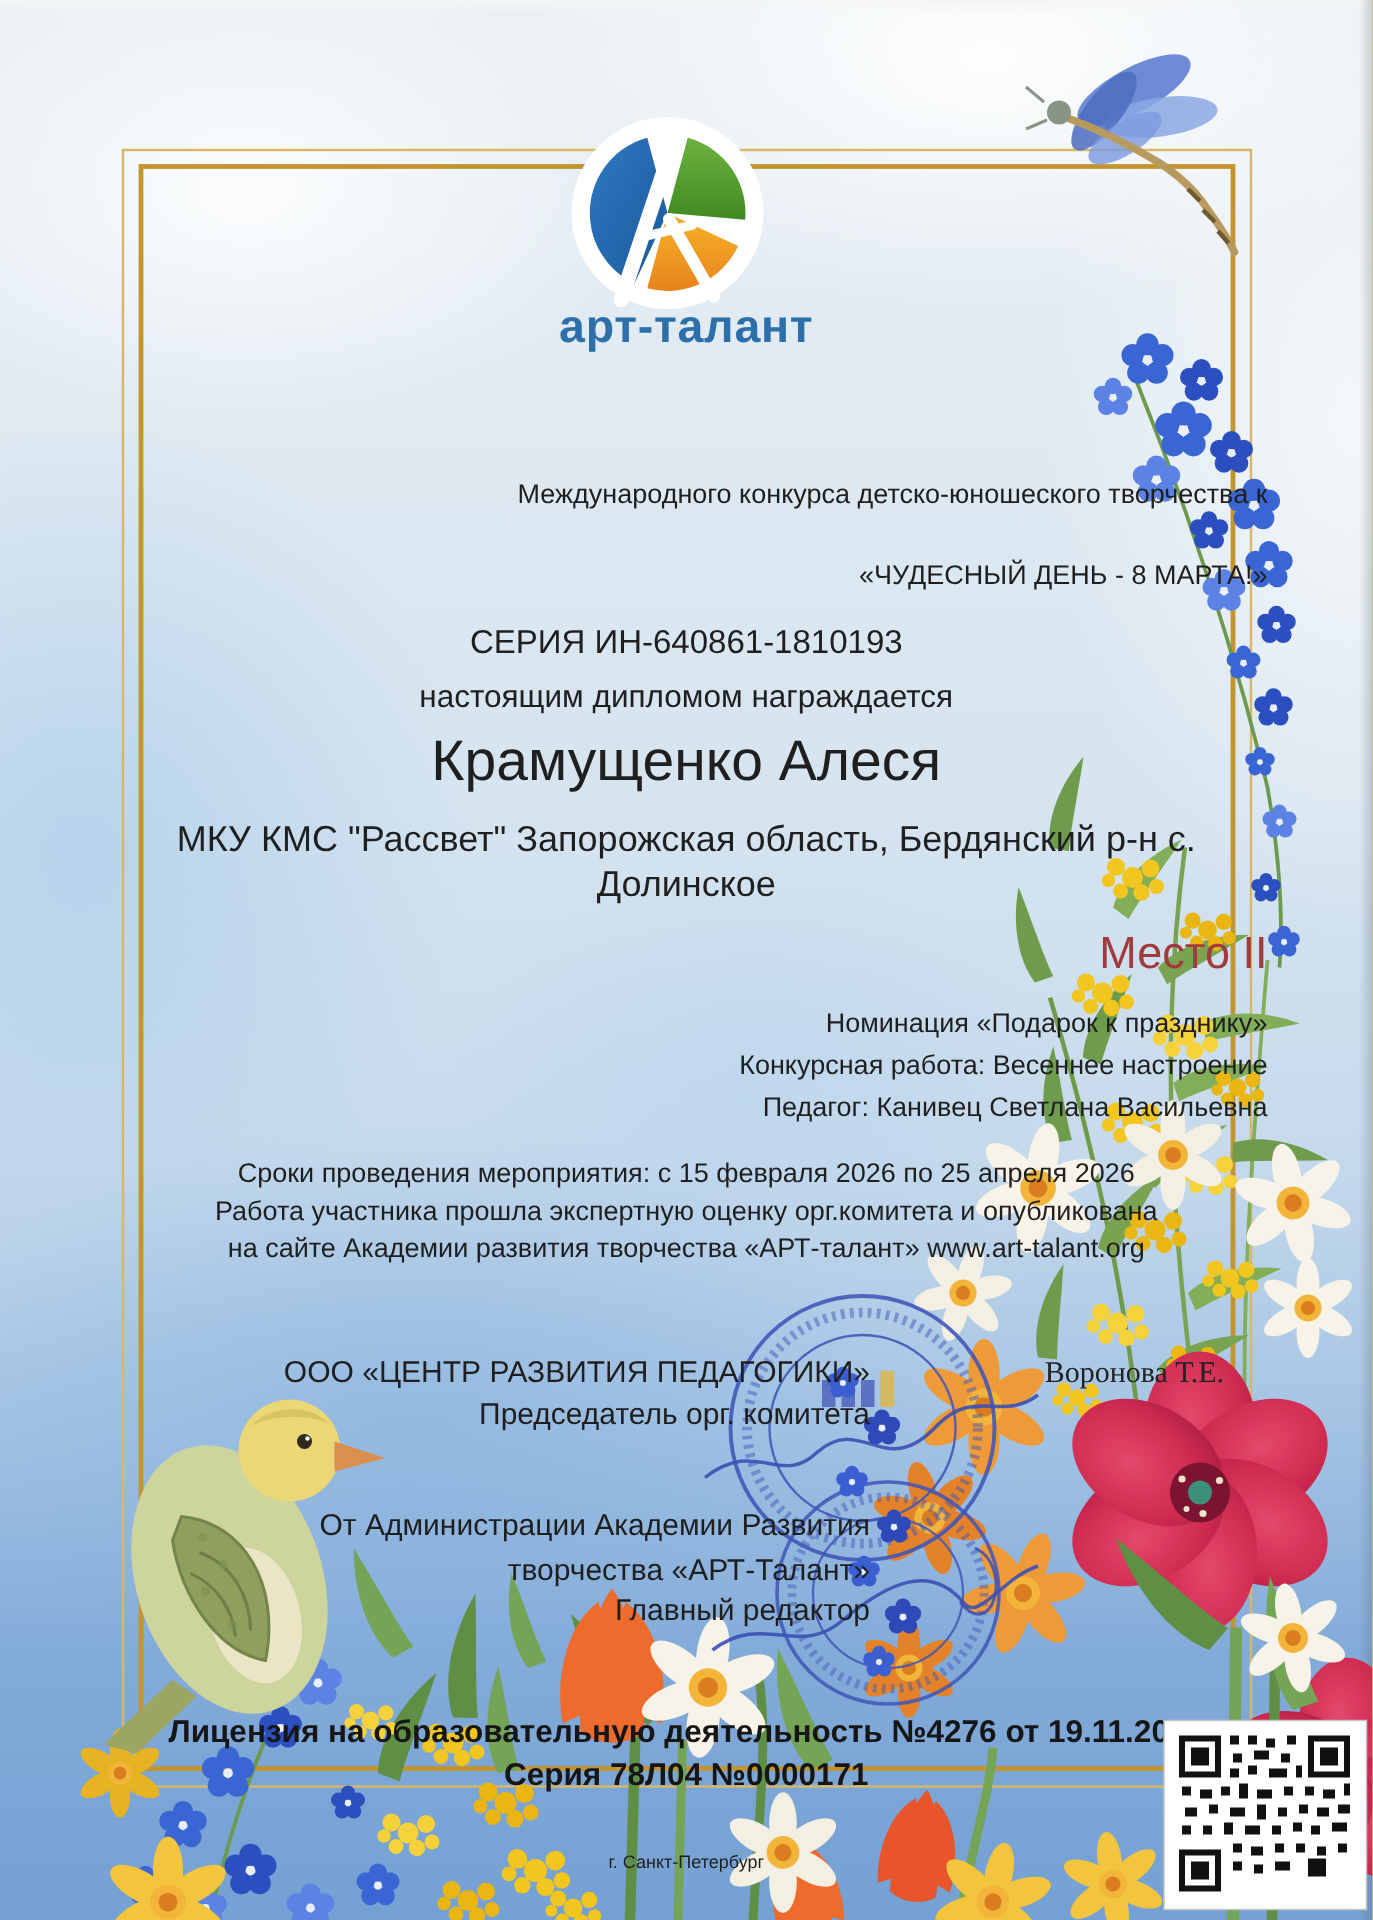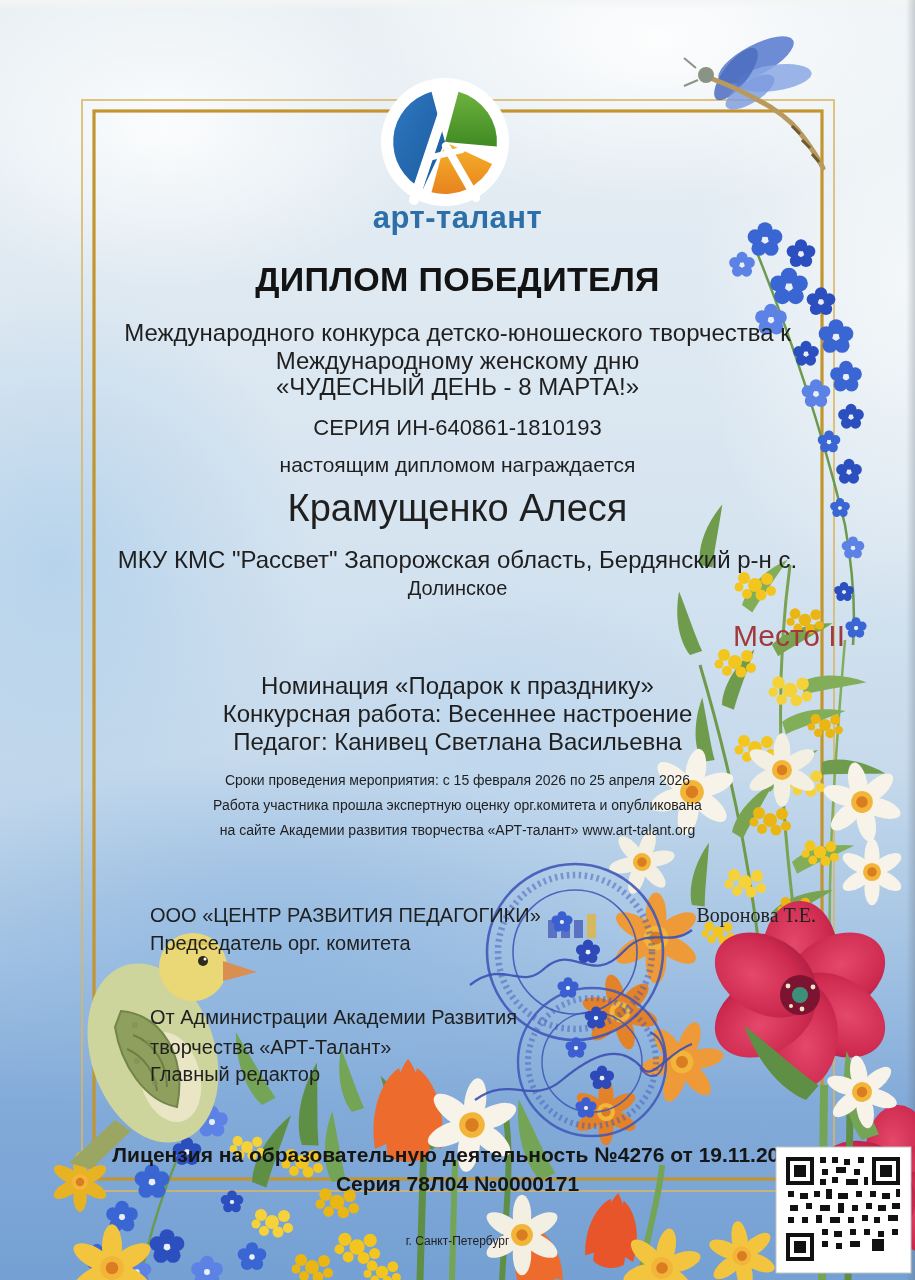--- a/index.html
+++ b/index.html
@@ -329,7 +329,6 @@
 
   <div class="textlayer">
     <div class="t brand">арт-талант</div>
-    <div class="t title">ДИПЛОМ ПОБЕДИТЕЛЯ</div>
     <div class="t c22 c1">Международного конкурса детско-юношеского творчества к</div>
     <div class="t c22 c2">Международному женскому дню</div>
     <div class="t c22 c3">«ЧУДЕСНЫЙ ДЕНЬ - 8 МАРТА!»</div>

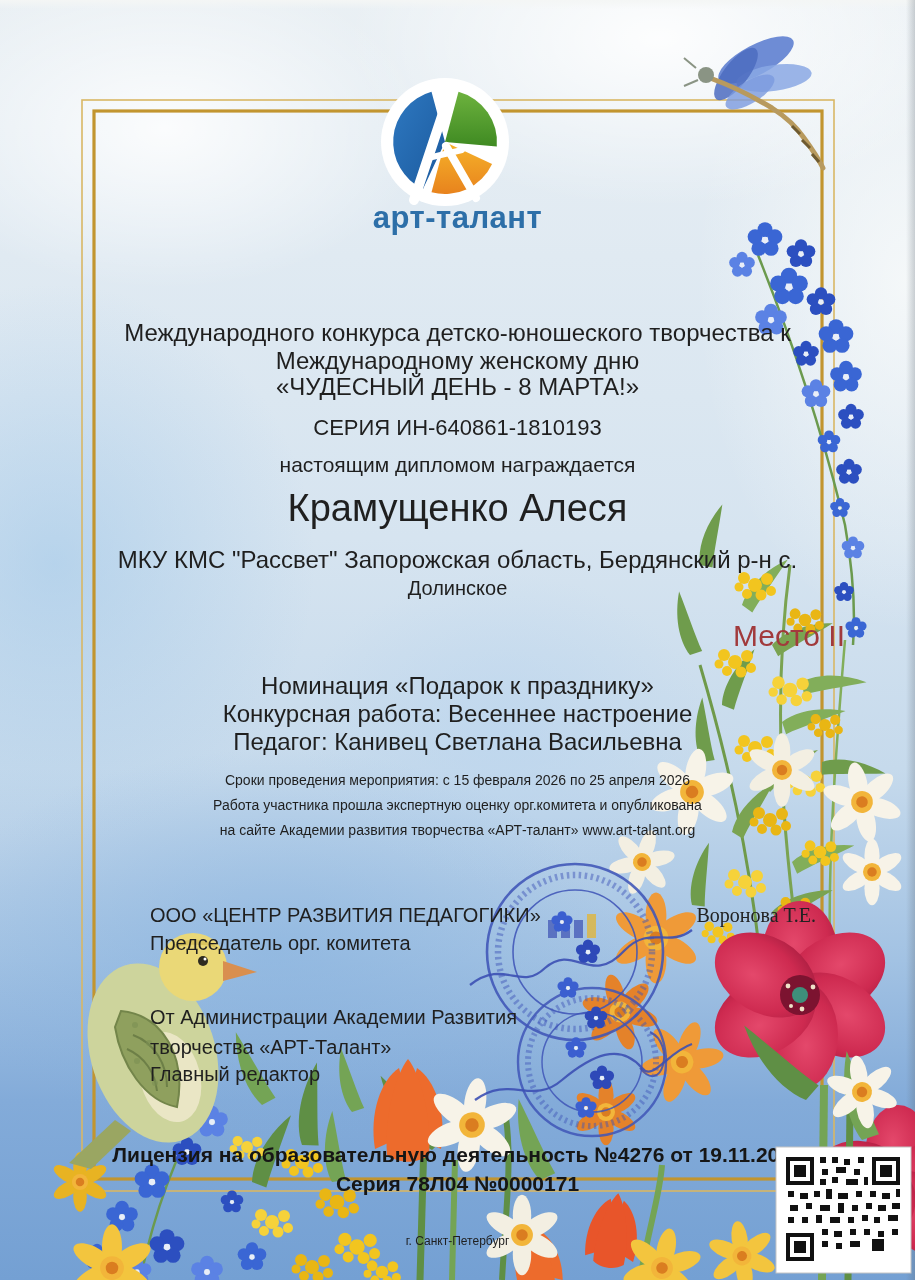--- a/index.html
+++ b/index.html
@@ -30,7 +30,7 @@
   .t{position:absolute;left:70px;width:775px;text-align:center;color:#1f1f1f;line-height:1.2;}
   .brand{top:199px;font-size:31px;font-weight:700;color:#2d6fa8;letter-spacing:.5px;}
   .title{top:259px;font-size:34px;font-weight:700;color:#131313;letter-spacing:.3px;}
-  .c22{font-size:24px;}
+  .c22{font-size:18px;text-align:right;}
   .c1{top:319px}.c2{top:347px}.c3{top:373px}
   .series{top:415px;font-size:22px;}
   .award{top:452px;font-size:21px;}

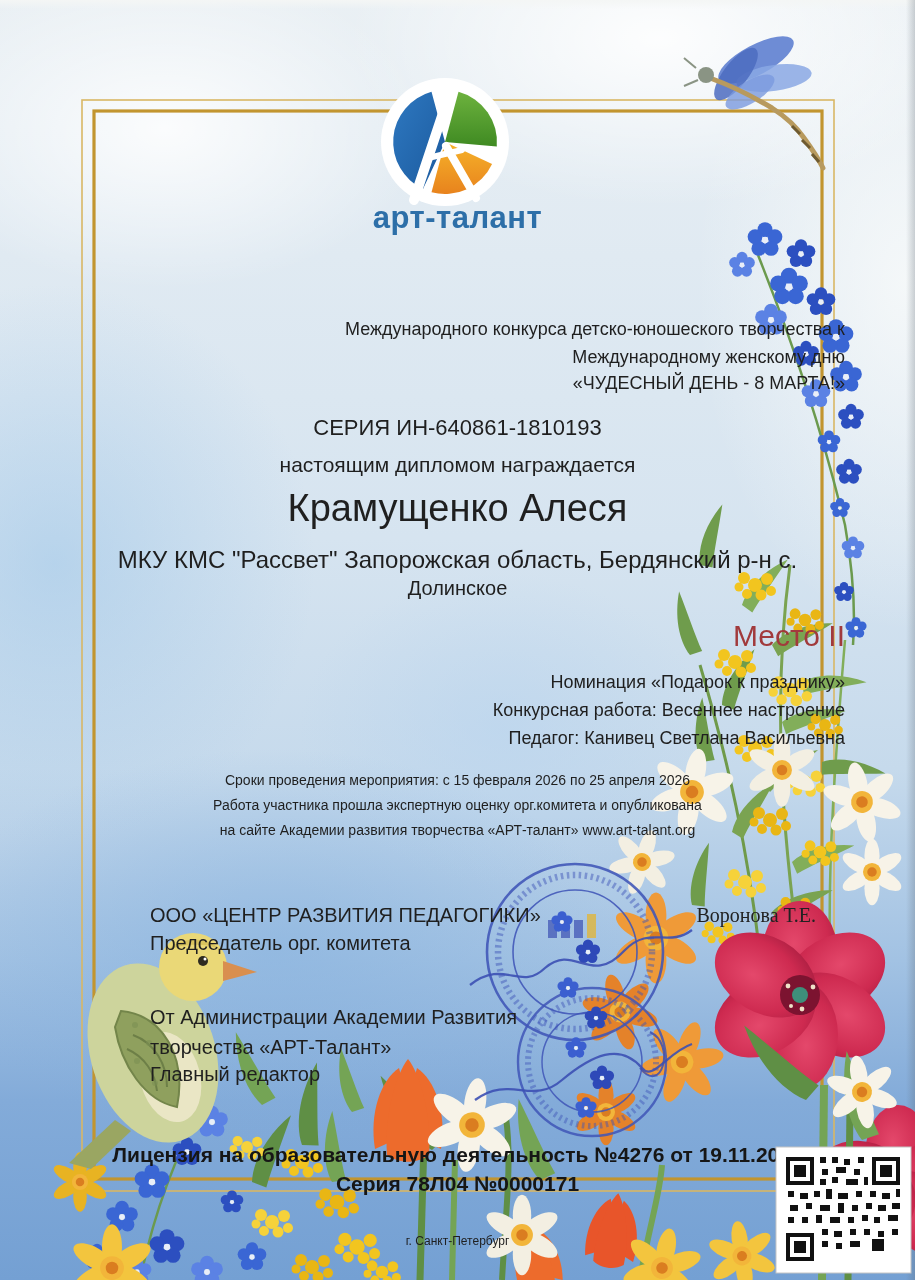--- a/index.html
+++ b/index.html
@@ -330,7 +330,6 @@
   <div class="textlayer">
     <div class="t brand">арт-талант</div>
     <div class="t c22 c1">Международного конкурса детско-юношеского творчества к</div>
-    <div class="t c22 c2">Международному женскому дню</div>
     <div class="t c22 c3">«ЧУДЕСНЫЙ ДЕНЬ - 8 МАРТА!»</div>
     <div class="t series">СЕРИЯ ИН-640861-1810193</div>
     <div class="t award">настоящим дипломом награждается</div>

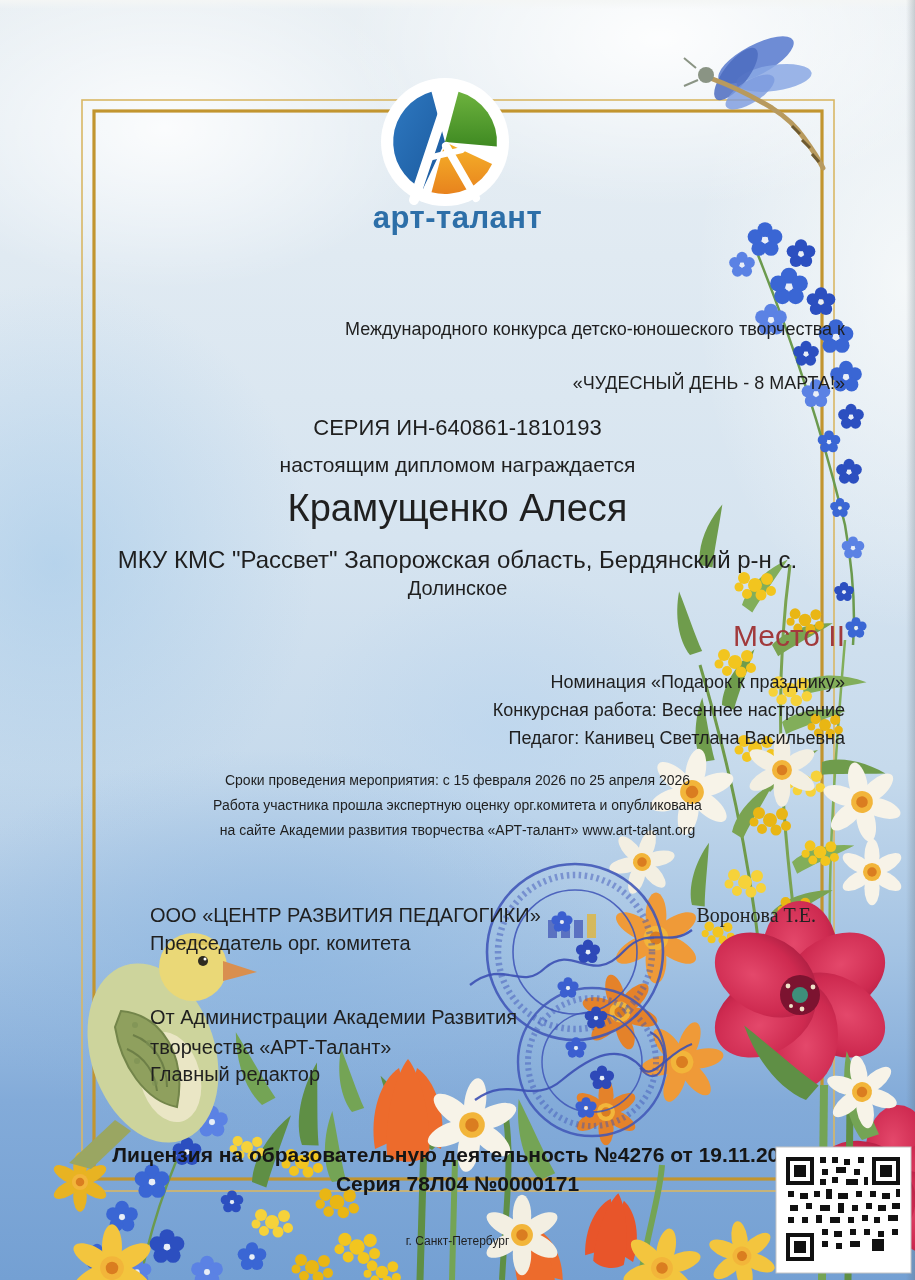--- a/index.html
+++ b/index.html
@@ -35,7 +35,7 @@
   .series{top:415px;font-size:22px;}
   .award{top:452px;font-size:21px;}
   .recipient{top:486px;font-size:38px;}
-  .i1{top:546px;font-size:24px}.i2{top:576px;font-size:20px}
+  .i1{top:546px;font-size:24px}.i2{top:576px;font-size:24px}
   .place{top:618px;font-size:30px;color:#a13a3c;text-align:right;}
   .d1{top:672px}.d2{top:700px}.d3{top:728px}
   .ev{font-size:14px;}

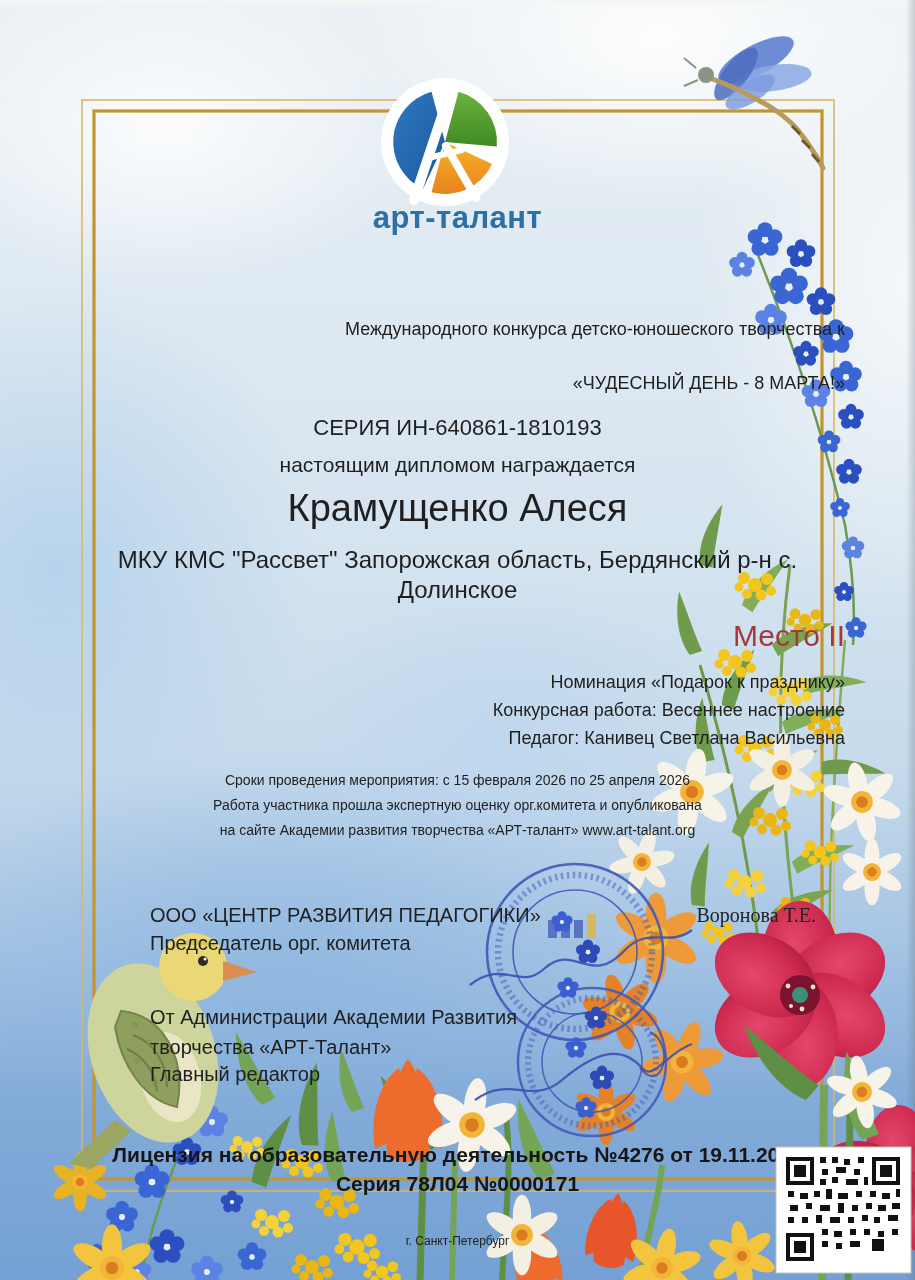--- a/index.html
+++ b/index.html
@@ -38,7 +38,7 @@
   .i1{top:546px;font-size:24px}.i2{top:576px;font-size:24px}
   .place{top:618px;font-size:30px;color:#a13a3c;text-align:right;}
   .d1{top:672px}.d2{top:700px}.d3{top:728px}
-  .ev{font-size:14px;}
+  .ev{font-size:18px;}
   .e1{top:772px}.e2{top:797px}.e3{top:822px}
   .sig{position:absolute;left:150px;width:430px;text-align:left;font-size:20px;color:#1f1f1f;}
   .org1{top:904px}.role1{top:932px}

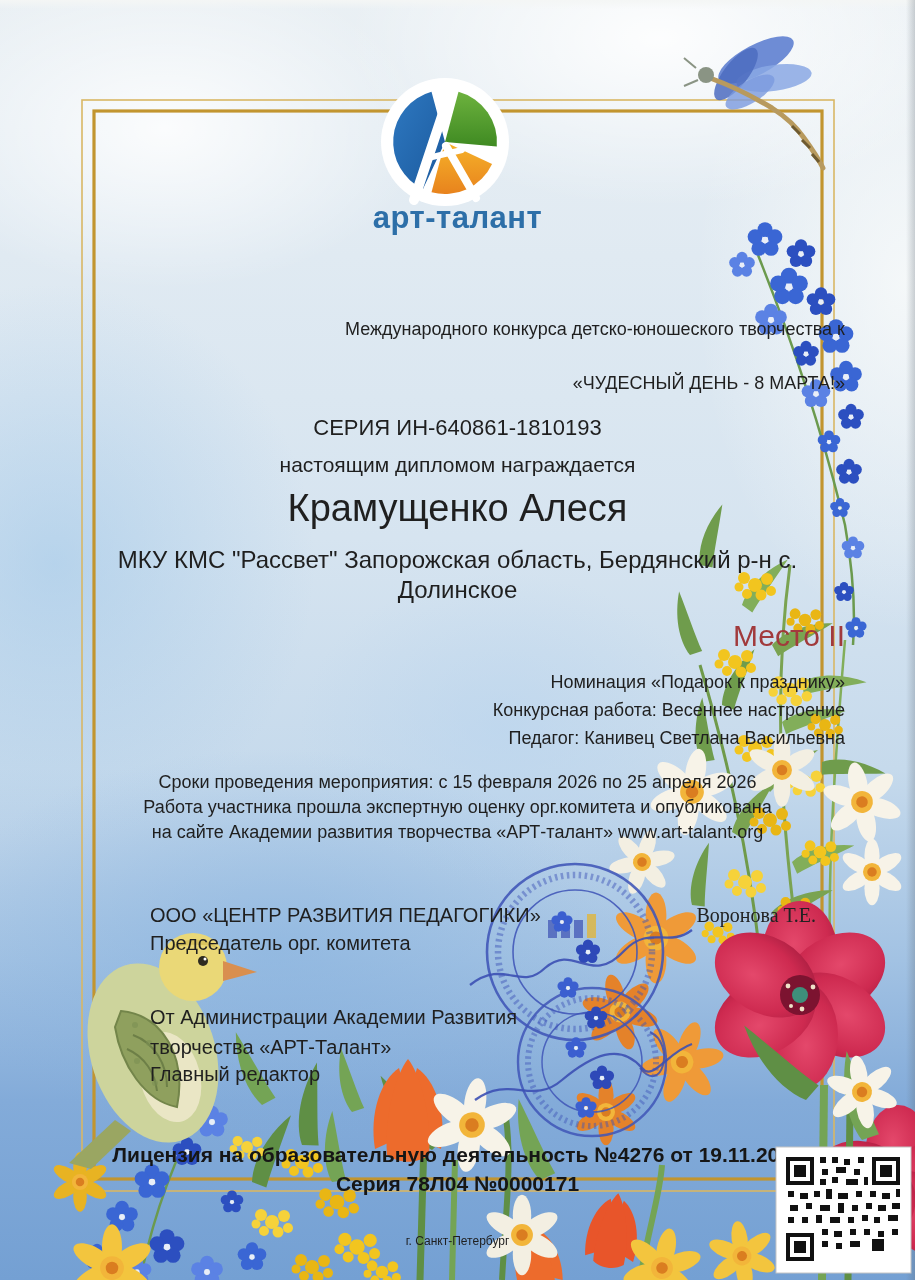--- a/index.html
+++ b/index.html
@@ -40,7 +40,7 @@
   .d1{top:672px}.d2{top:700px}.d3{top:728px}
   .ev{font-size:18px;}
   .e1{top:772px}.e2{top:797px}.e3{top:822px}
-  .sig{position:absolute;left:150px;width:430px;text-align:left;font-size:20px;color:#1f1f1f;}
+  .sig{position:absolute;left:150px;width:430px;text-align:right;font-size:20px;color:#1f1f1f;}
   .org1{top:904px}.role1{top:932px}
   .s2a{top:1006px}.s2b{top:1036px}.s2c{top:1063px}
   .sname{position:absolute;right:99px;width:280px;text-align:right;font-size:20px;color:#222;font-family:Liberation Serif, serif;}

